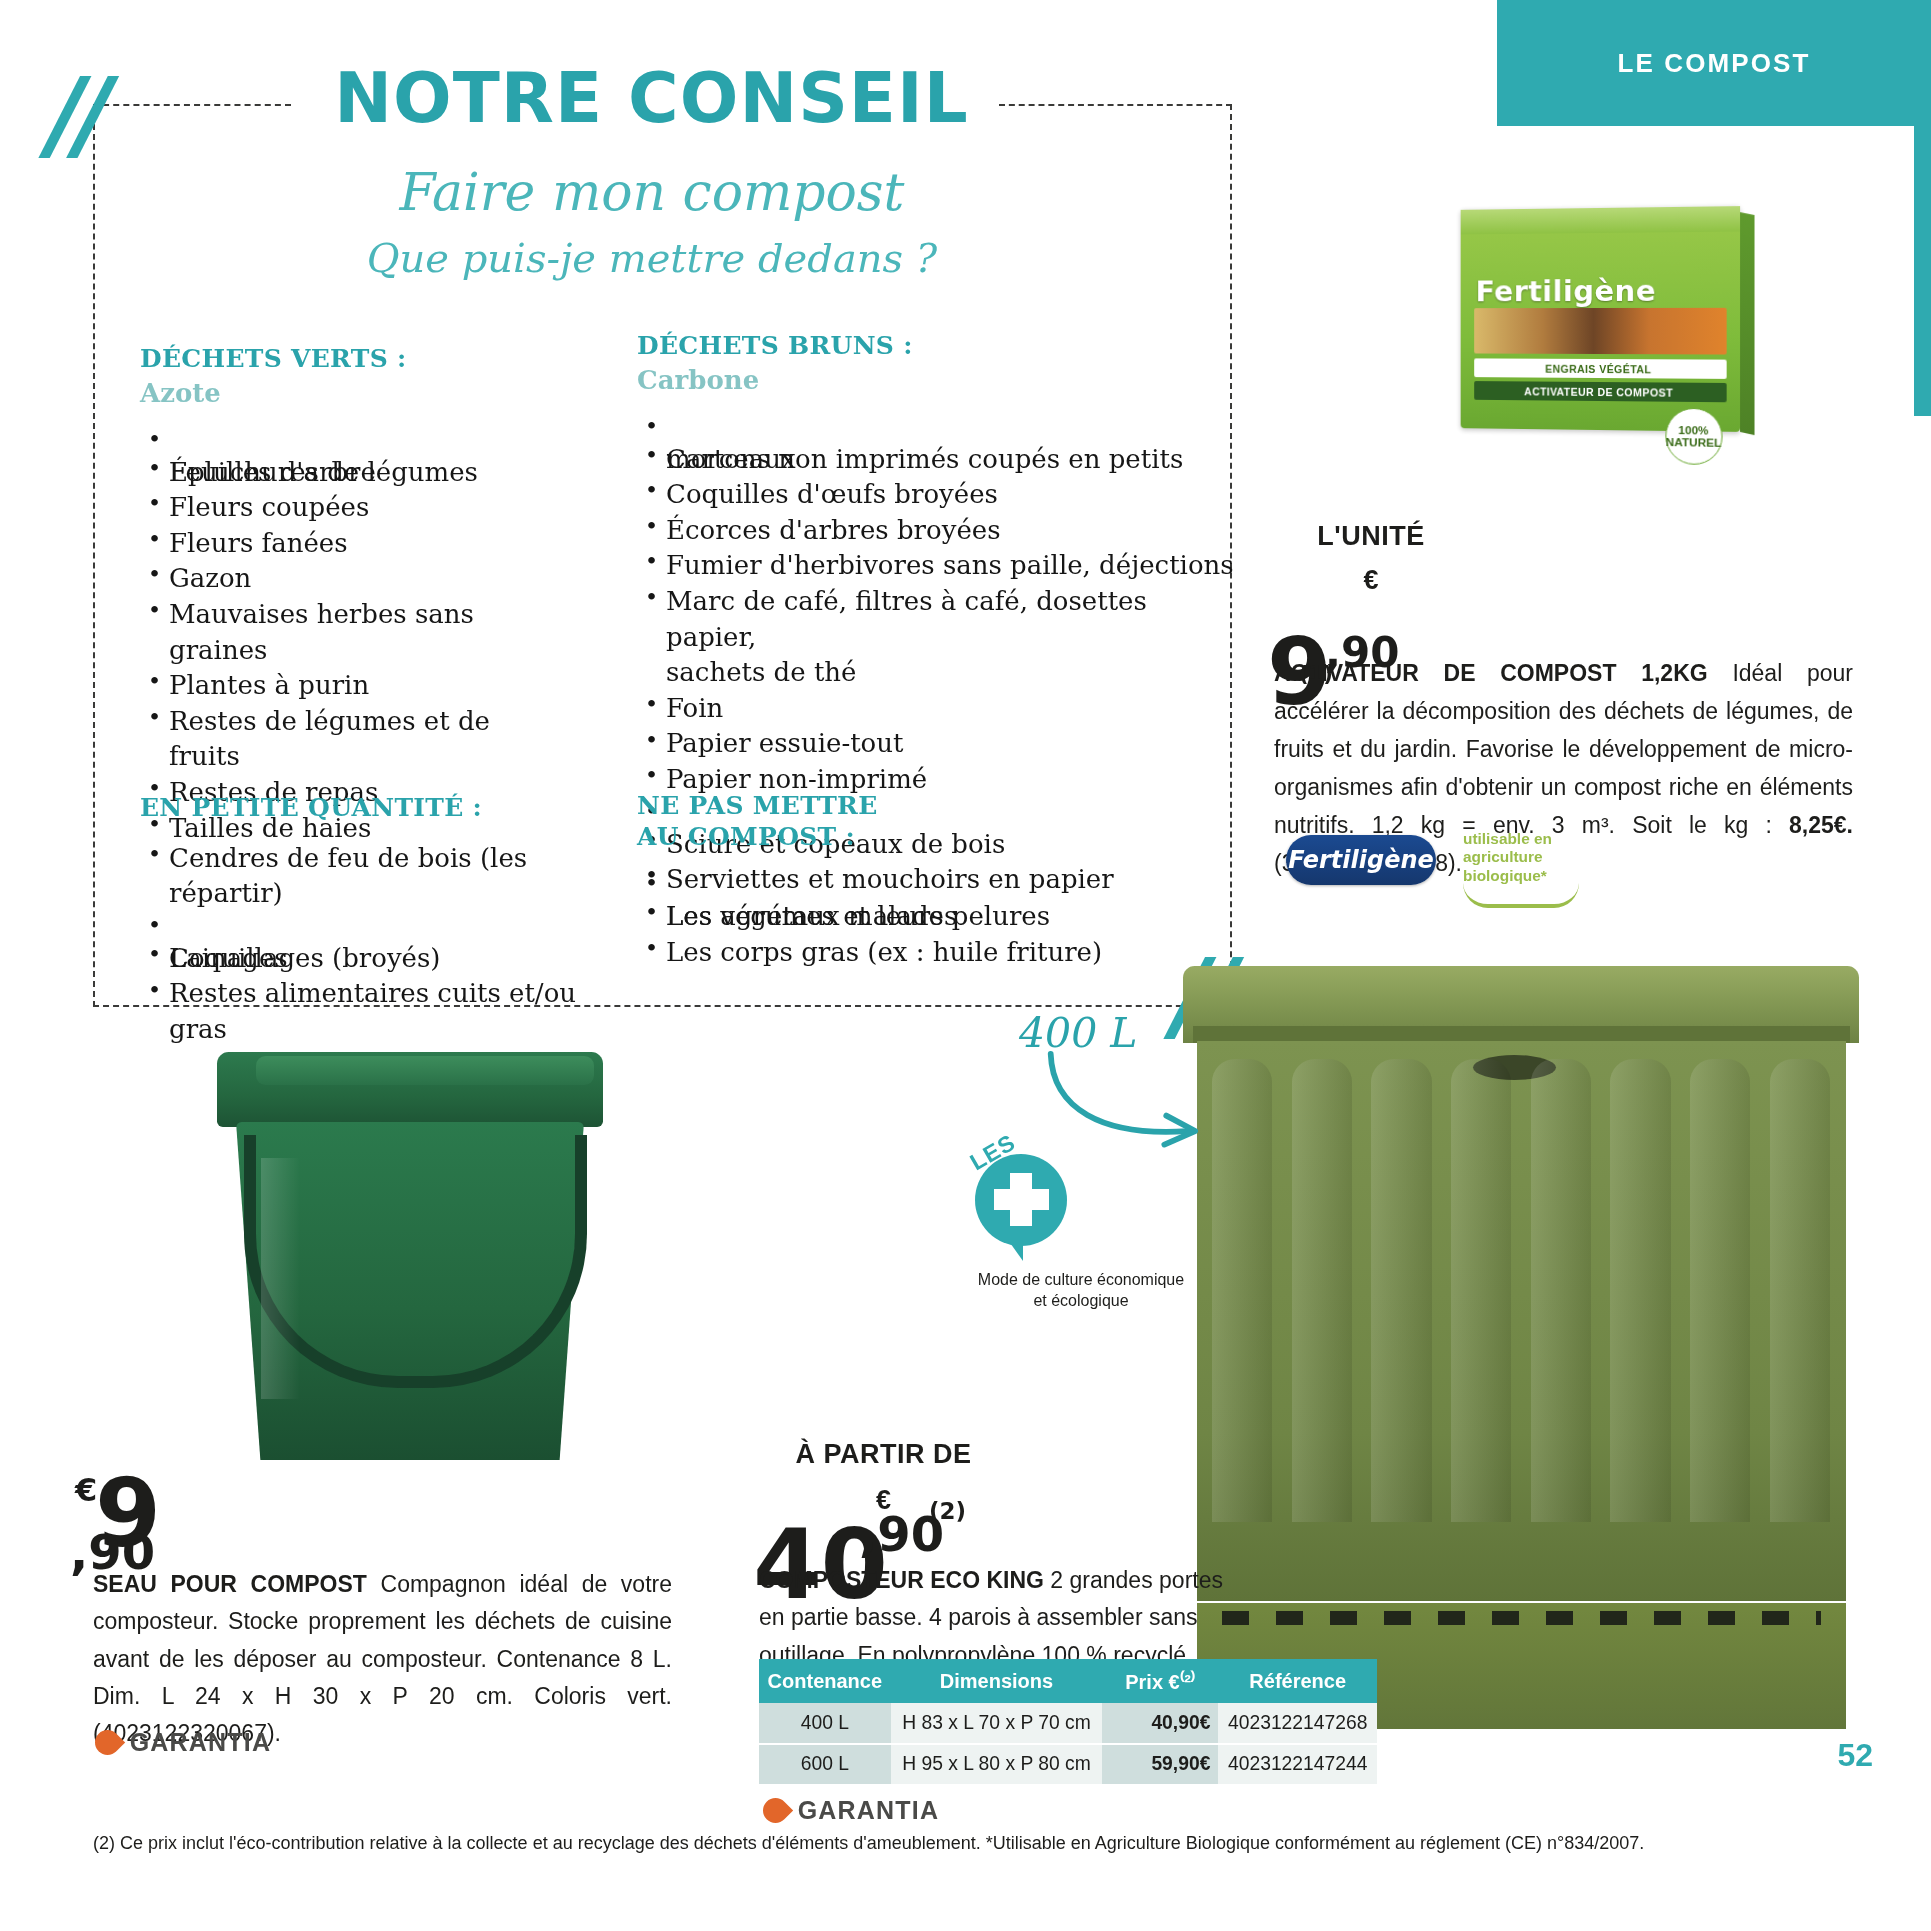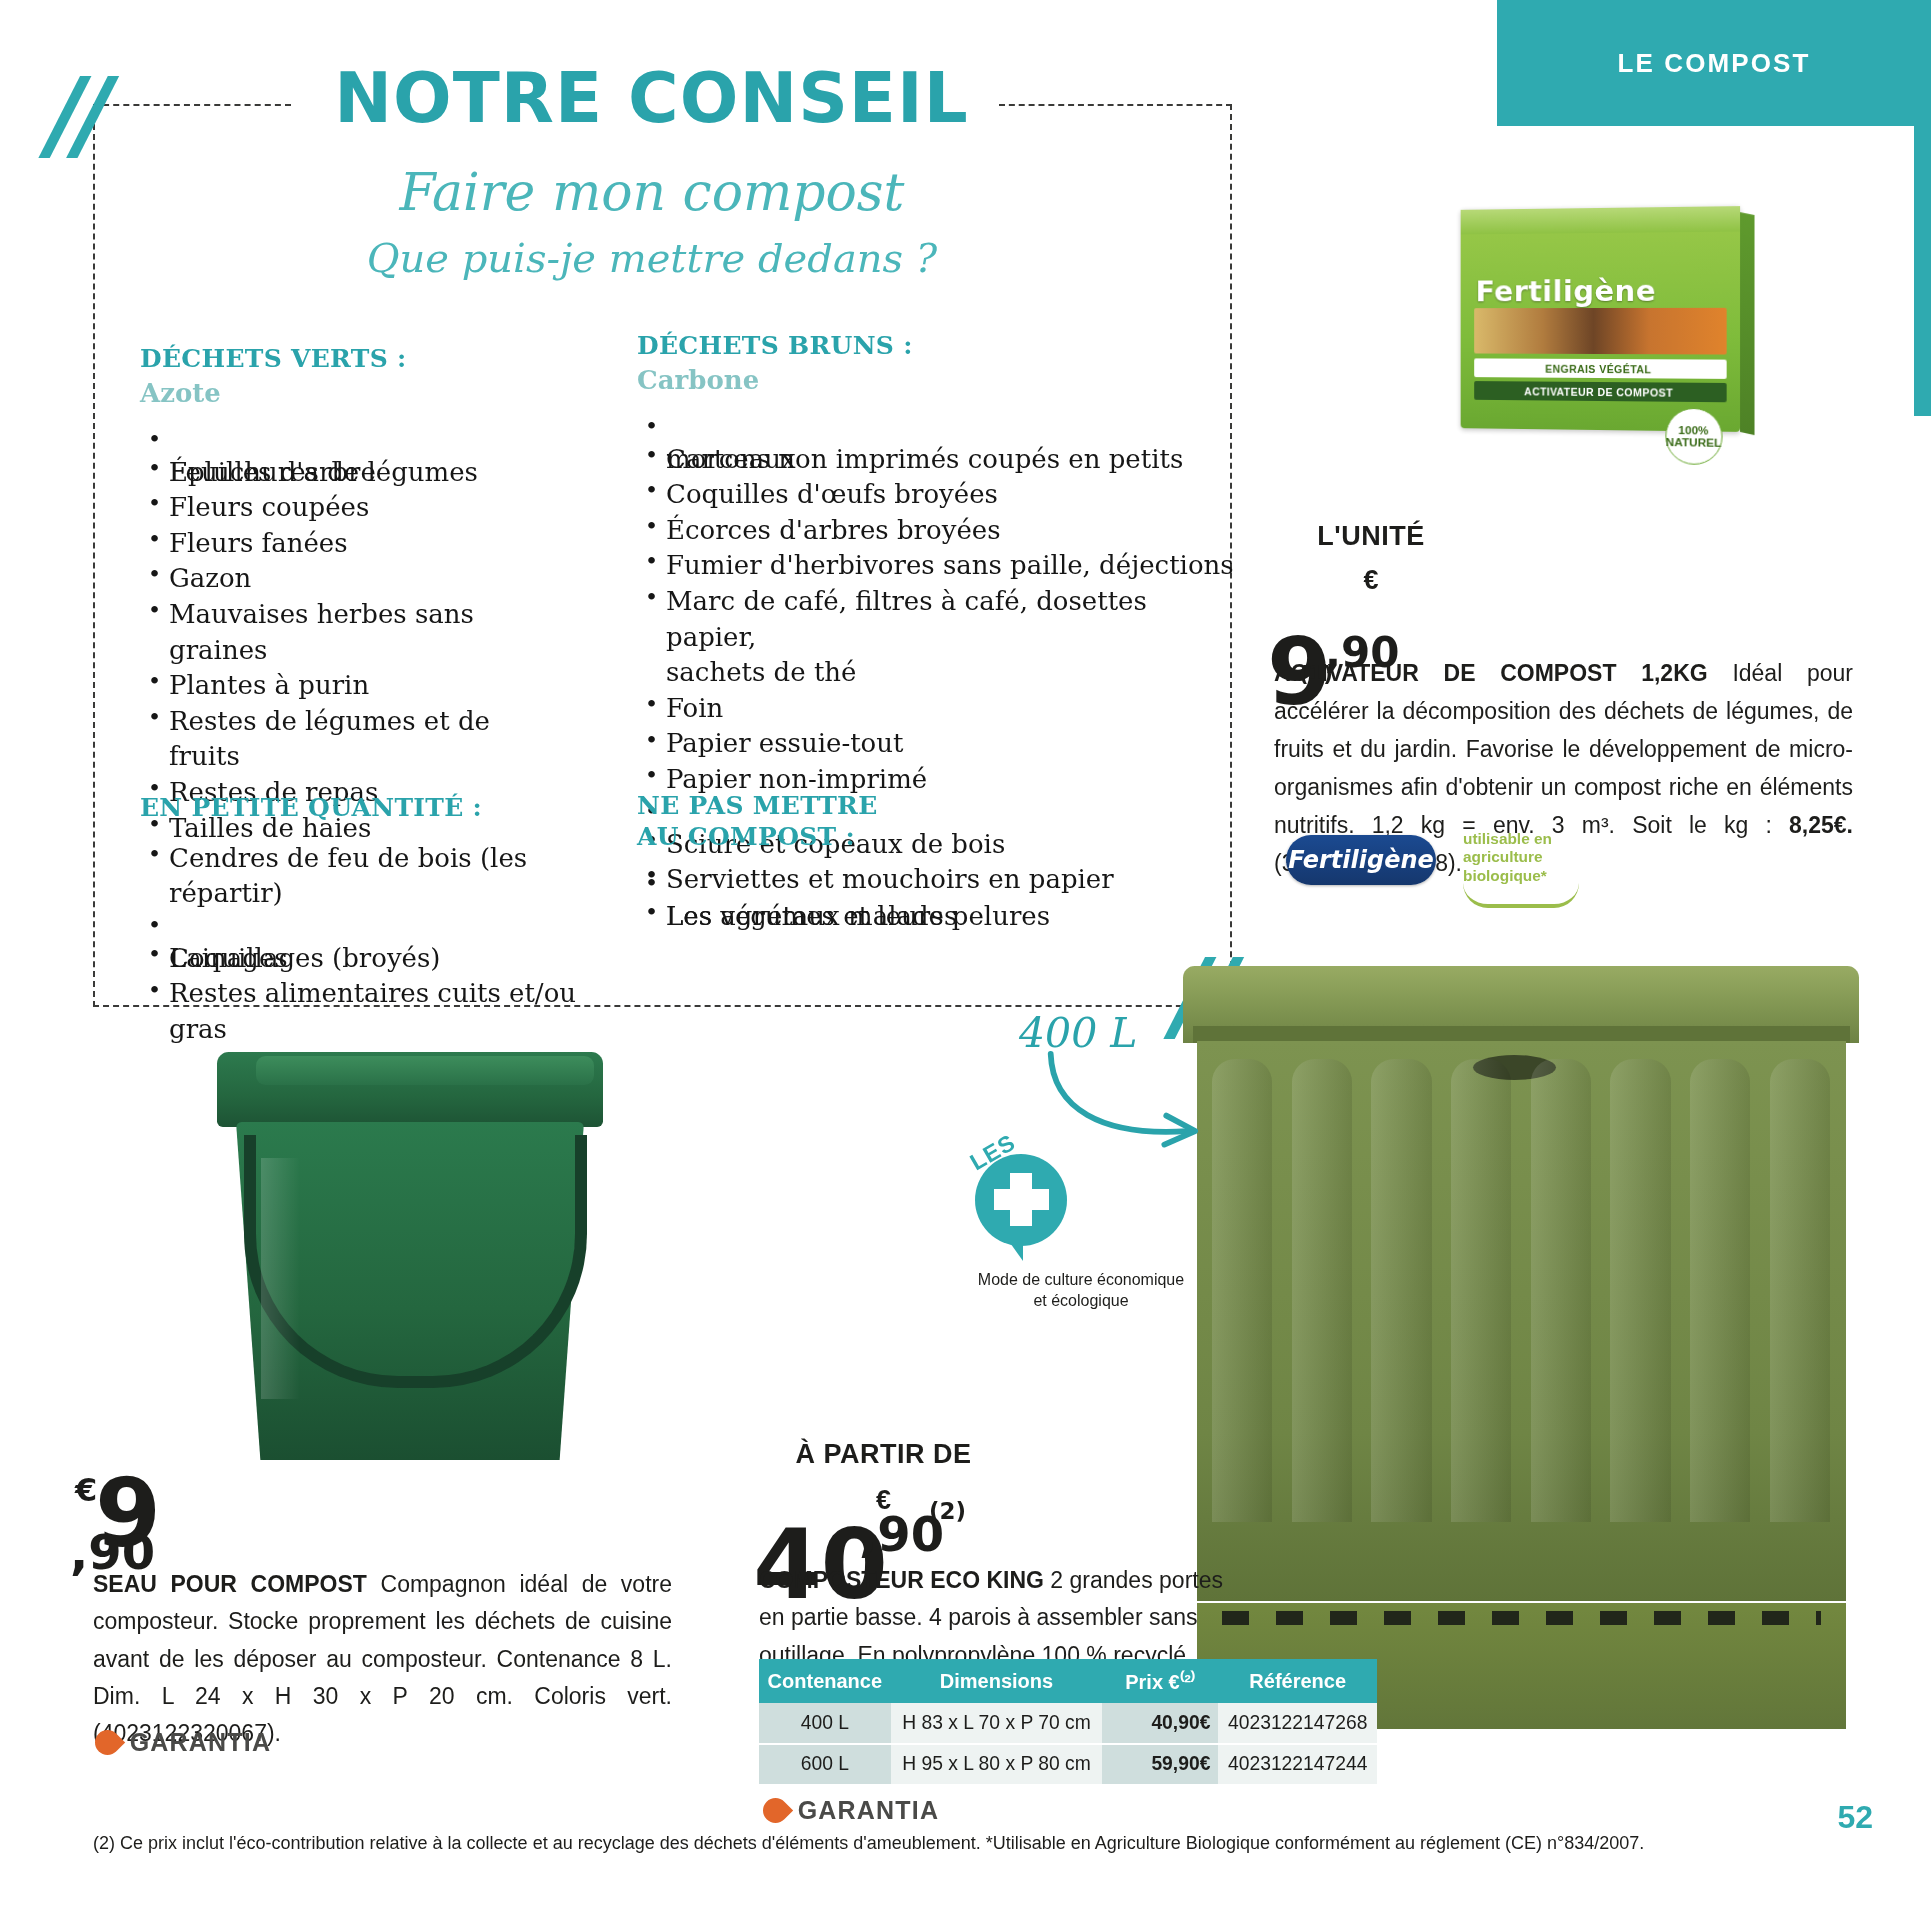--- a/index.html
+++ b/index.html
@@ -435,6 +435,7 @@
         <span class="under">Les végétaux malades</span>
         <span class="over">Les agrumes et leurs pelures</span>
       </li>
+      <li>Les corps gras (ex : huile friture)</li>
     </ul>
   </div>
 

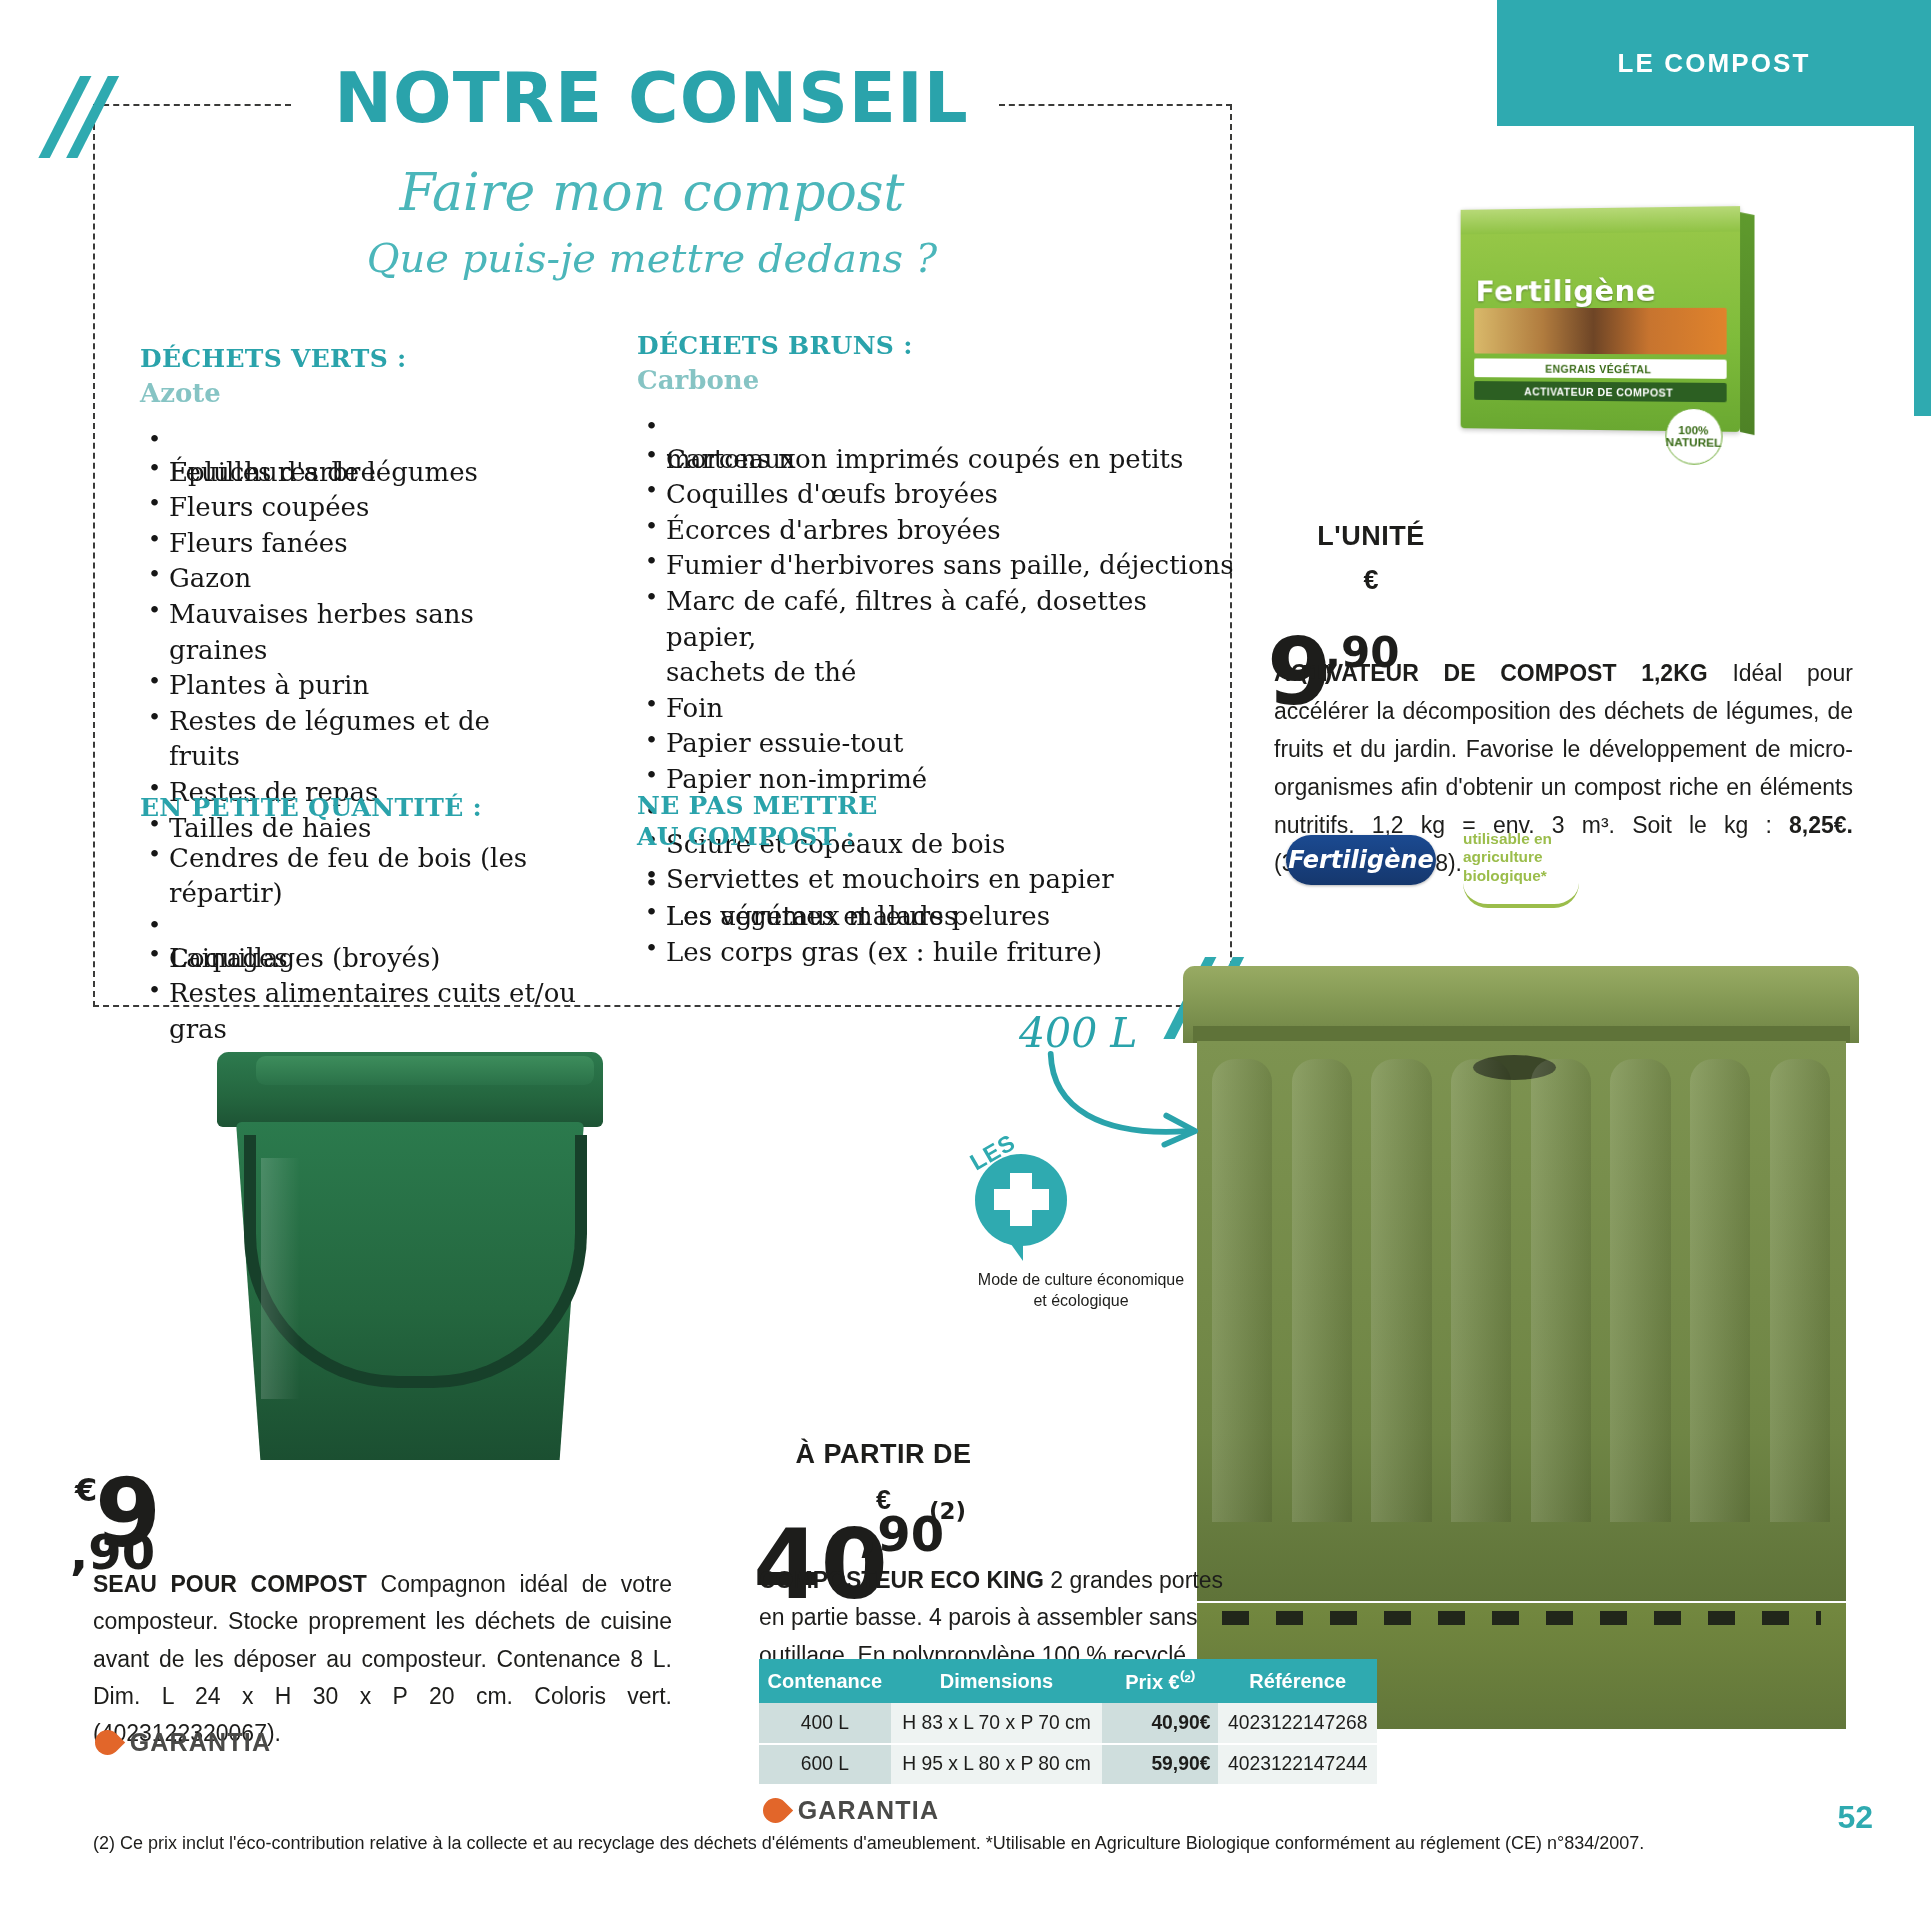--- a/index.html
+++ b/index.html
@@ -343,7 +343,7 @@
     font-size:18px;color:#1d1d1b;
   }
   .pagenum{
-    position:absolute;right:58px;top:1799px;
+    position:absolute;right:58px;top:1737px;
     font-weight:bold;font-size:32px;color:#2faab0;
   }
 </style>

